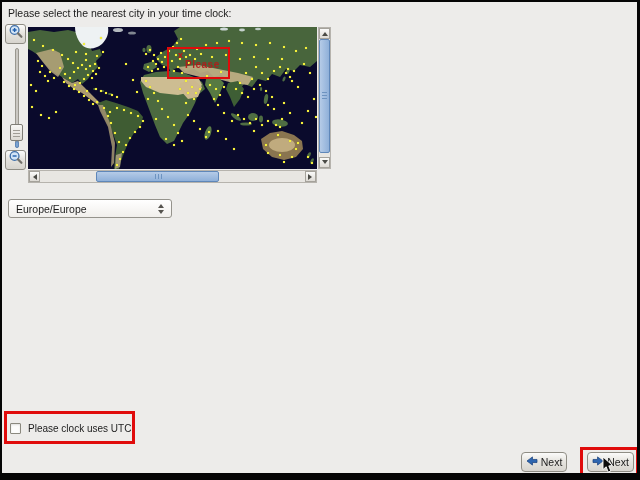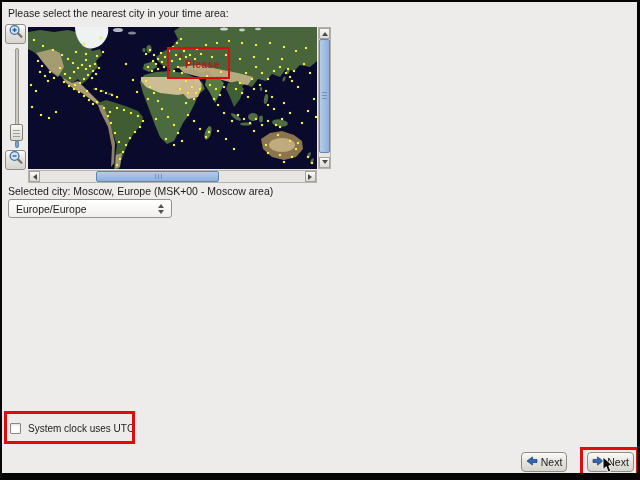--- a/index.html
+++ b/index.html
@@ -95,7 +95,7 @@
 
 <div class="content">
 
-  <div class="instruction">Please select the nearest city in your time area:</div>
+  <div class="instruction">Please select the nearest city in your time clock:</div>
 
   <div class="gtk-btn zoom-in">
     <span>

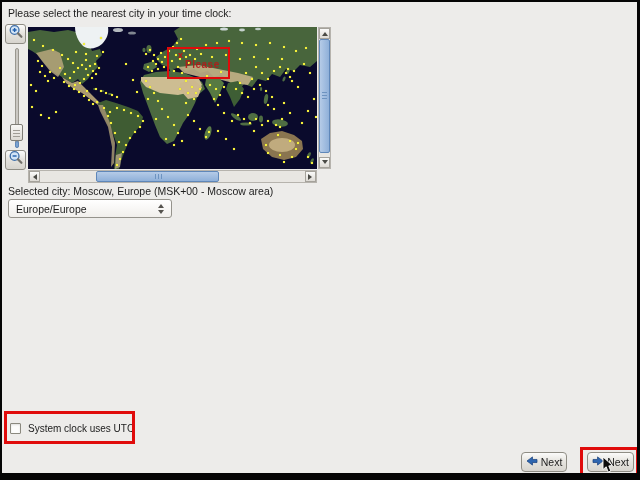--- a/index.html
+++ b/index.html
@@ -431,7 +431,6 @@
     </div>
   </div>
 
-  <div class="sel-city-line">Selected city: Moscow, Europe (MSK+00 - Moscow area)</div>
 
   <div class="dropdown">
     <span class="val">Europe/Europe</span>

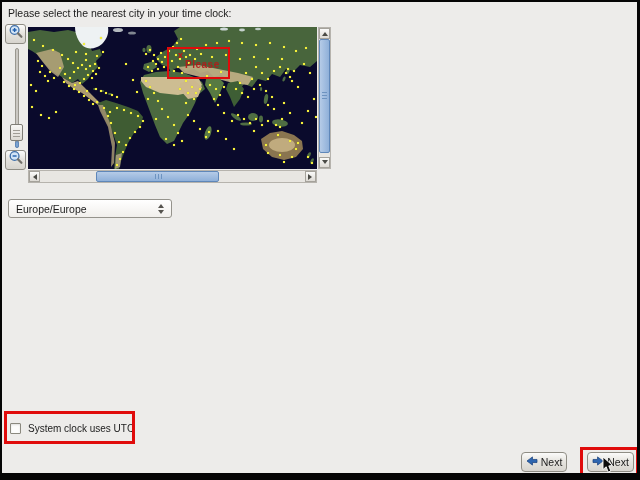--- a/index.html
+++ b/index.html
@@ -442,7 +442,7 @@
 
   <div class="checkbox-row">
     <div class="checkbox"></div>
-    <div class="checkbox-label">System clock uses UTC</div>
+    <div class="checkbox-label">Please clock uses UTC</div>
   </div>
   <div class="annotation annot-utc"></div>
 

